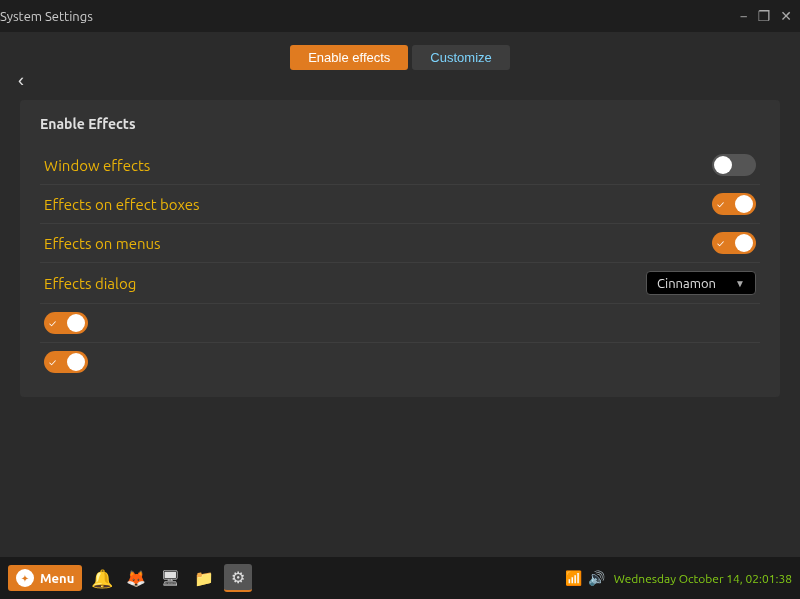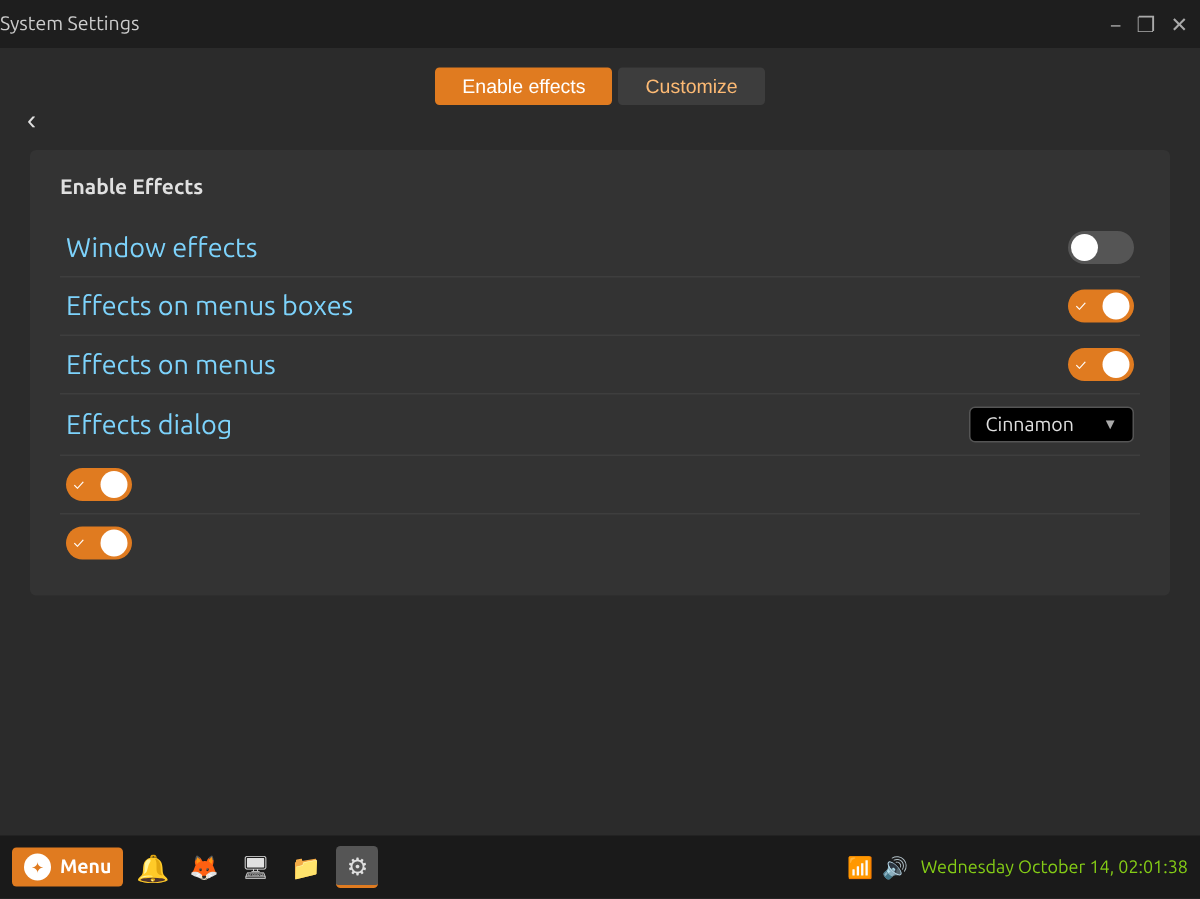--- a/index.html
+++ b/index.html
@@ -82,7 +82,7 @@
     }
     .tab-inactive {
       background: #3d3d3d;
-      color: #fdba74;
+      color: #7dd3fc;
     }
 
     

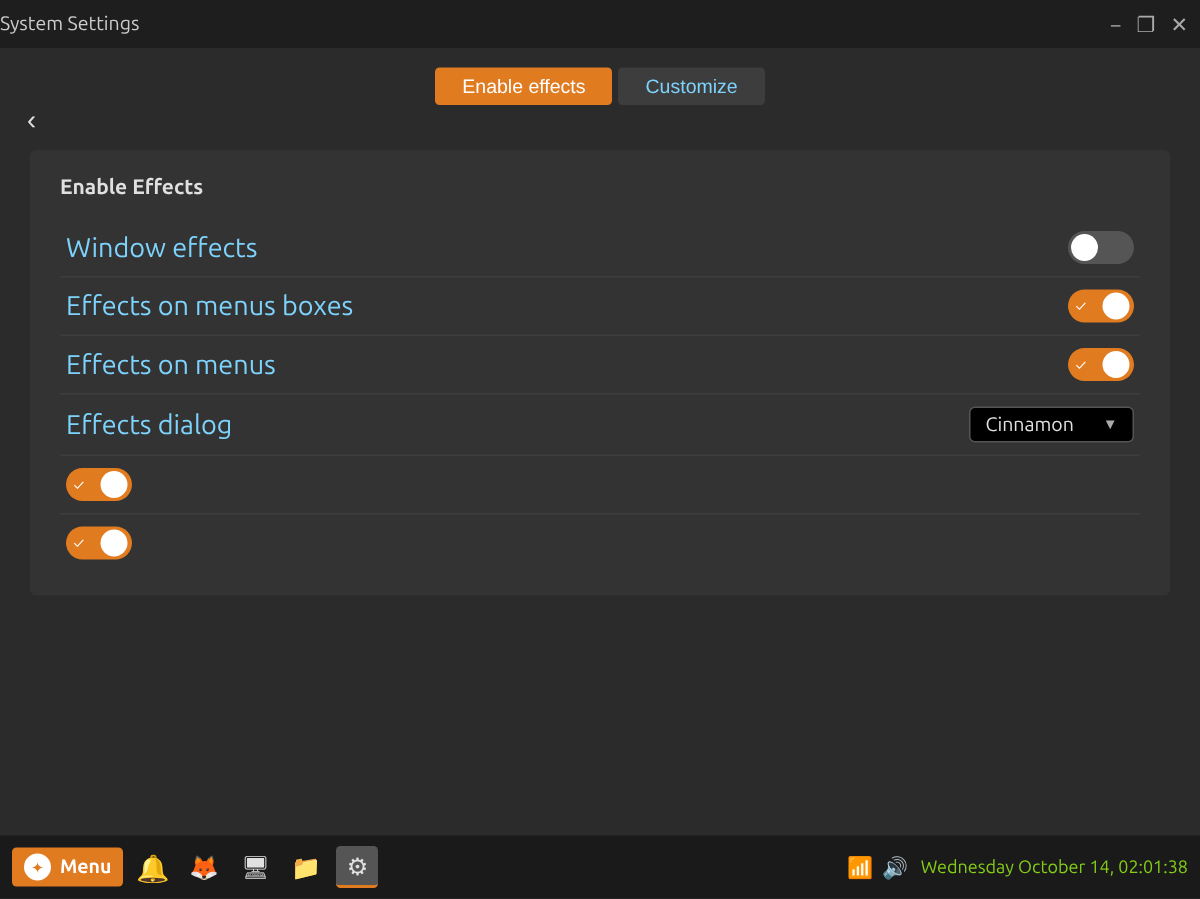--- a/index.html
+++ b/index.html
@@ -109,8 +109,8 @@
       border-bottom: none;
     }
     .setting-label {
-      font-size: 18px;
-      color: #7dd3fc;
+      font-size: 15px;
+      color: #eab308;
     }
 
     

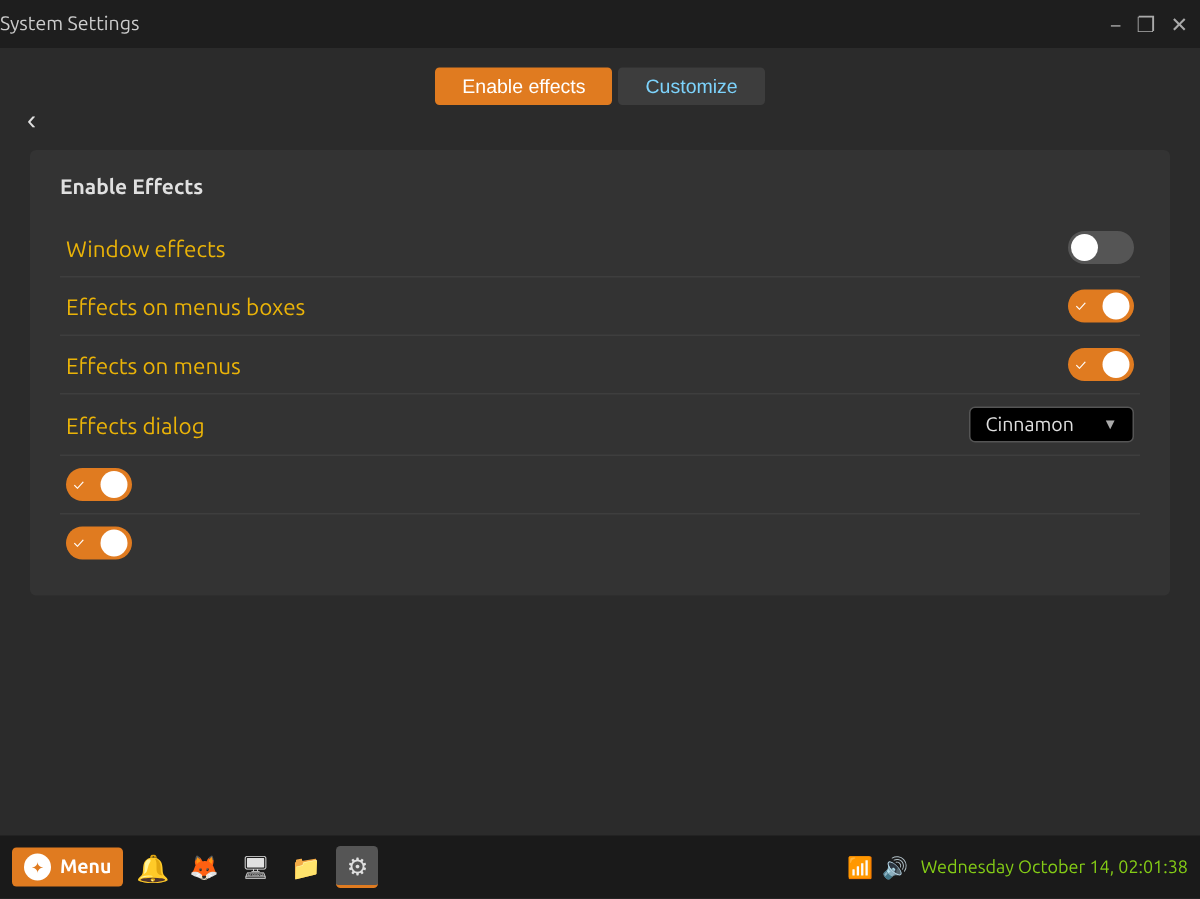--- a/index.html
+++ b/index.html
@@ -284,7 +284,7 @@
     </div>
 
     <div class="setting-row">
-      <span class="setting-label">Effects on menus boxes</span>
+      <span class="setting-label">Effects on effect boxes</span>
       <div class="toggle toggle-on">
         <span class="toggle-check">✓</span>
         <div class="toggle-knob"></div>

